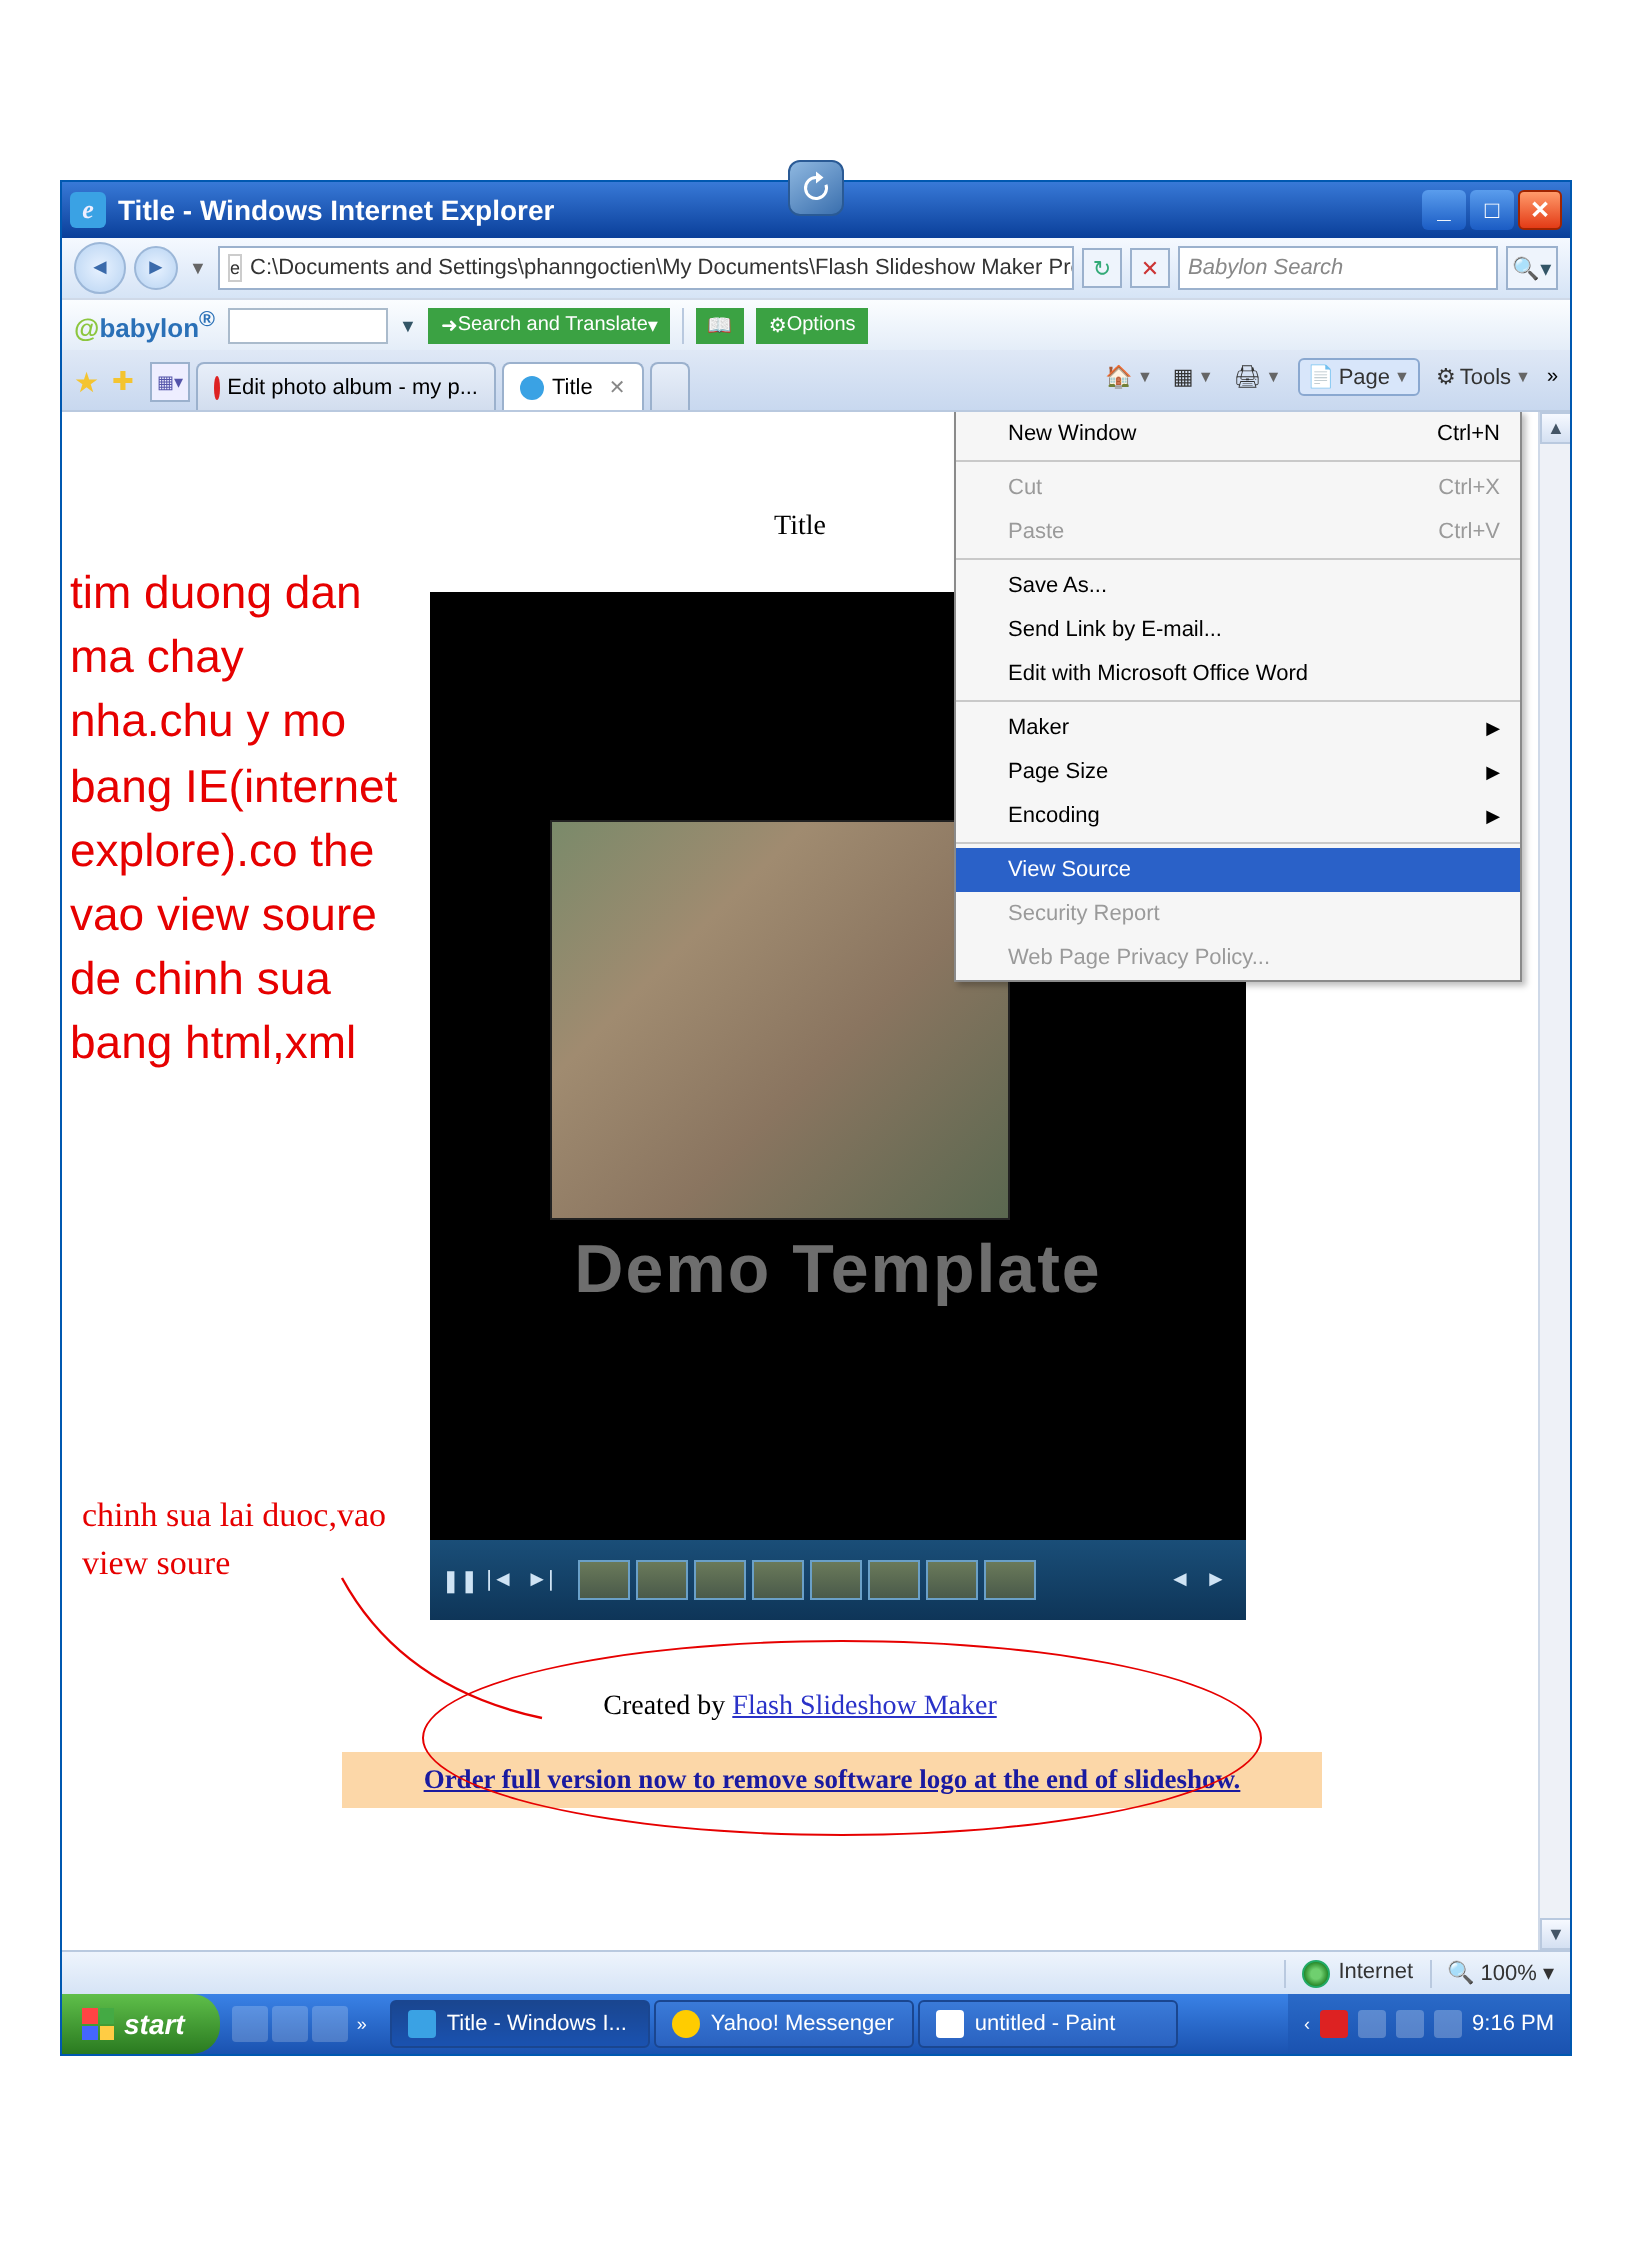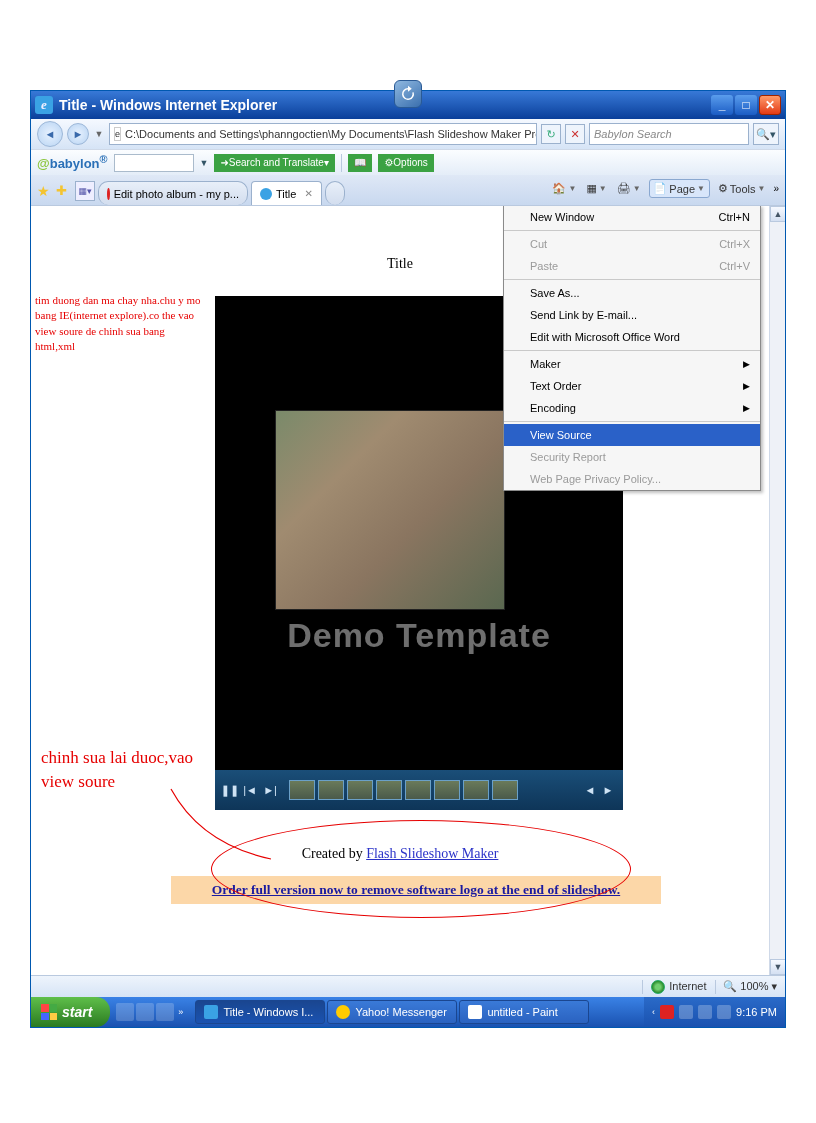--- a/index.html
+++ b/index.html
@@ -33,7 +33,7 @@
   .plus { width:16px; height:16px; color:#f4c430; font-size:13px; margin-bottom:6px; }
   .tabgrp { width:20px; height:20px; border:1px solid #9bb1cd; background:#eef; margin-bottom:4px; display:flex; align-items:center; justify-content:center; font-size:9px; color:#55a; }
   .tab { height:24px; padding:0 8px; border:1px solid #9bb1cd; border-bottom:none; border-radius:4px 4px 0 0; display:flex; align-items:center; gap:4px; font-size:11px; }
-  .tab.inactive { background:linear-gradient(#e8eff9,#d2ddee); max-width:150px; overflow:hidden; white-space:nowrap;border-radius:10px; }
+  .tab.inactive { background:linear-gradient(#e8eff9,#d2ddee); max-width:150px; overflow:hidden; white-space:nowrap; }
   .tab.active { background:#fff; }
   .tab .ico { width:12px; height:12px; border-radius:50%; }
   .tab .ico.opera { background:#d22; }

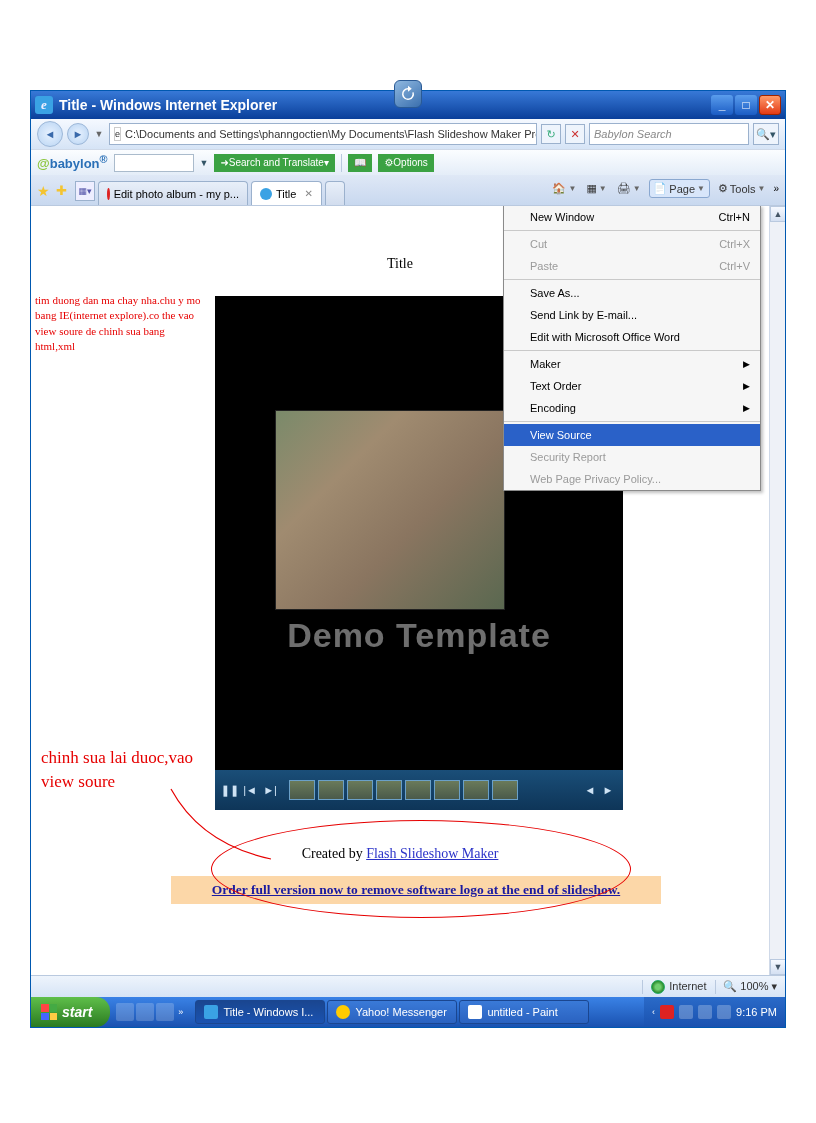--- a/index.html
+++ b/index.html
@@ -64,7 +64,7 @@
   .ellipse { position:absolute; left:180px; top:614px; width:420px; height:98px; border:1.5px solid #e60000; border-radius:50%; }
   .annotation2 { position:absolute; left:10px; top:540px; width:170px; color:#e60000; font-family:'Times New Roman',serif; font-size:17px; line-height:1.4; }
   .curve { position:absolute; left:130px; top:578px; width:120px; height:80px; pointer-events:none; }
-  .menu { position:absolute; right:24px; top:-1px; width:258px; background:#f6f6f6; border:1px solid #8a8a8a; box-shadow:2px 2px 3px rgba(0,0,0,.25); font-size:11px; }
+  .menu { position:absolute; right:24px; top:-1px; width:284px; background:#f6f6f6; border:1px solid #8a8a8a; box-shadow:2px 2px 3px rgba(0,0,0,.25); font-size:11px; }
   .menu .row { height:22px; display:flex; align-items:center; padding:0 10px 0 26px; color:#000; }
   .menu .row.disabled { color:#9a9a9a; }
   .menu .row .shortcut { margin-left:auto; color:inherit; }

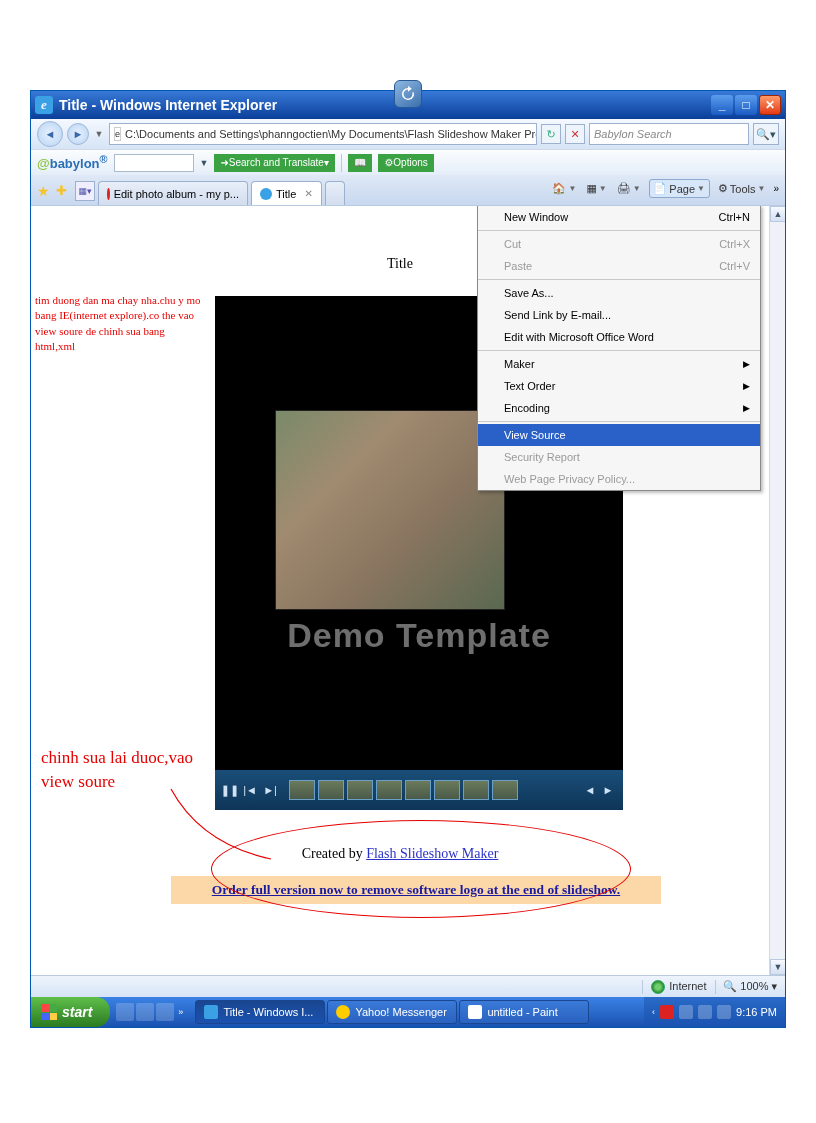--- a/index.html
+++ b/index.html
@@ -48,7 +48,7 @@
   .sb-btn.up { top:0; }
   .sb-btn.down { bottom:0; }
   .page-title { position:absolute; left:0; right:16px; top:50px; text-align:center; font-family:'Times New Roman',serif; font-size:14px; color:#000; }
-  .annotation1 { position:absolute; left:4px; top:87px; width:170px; color:#e60000; font-family:Liberation Serif, serif; font-size:11px; line-height:1.4; }
+  .annotation1 { position:absolute; left:4px; top:74px; width:170px; color:#e60000; font-family:Liberation Sans, sans-serif; font-size:23px; line-height:1.4; }
   .player { position:absolute; left:184px; top:90px; width:408px; height:514px; background:#000; }
   .photo { position:absolute; left:60px; top:114px; width:230px; height:200px; background:linear-gradient(135deg,#7a8a6a 0%,#a08b70 30%,#8a7560 60%,#5a6850 100%); border:1px solid #222; }
   .watermark { position:absolute; left:0; right:0; top:320px; text-align:center; color:rgba(200,200,200,.55); font-size:34px; font-weight:bold; font-family:Arial; letter-spacing:1px; white-space:nowrap;}

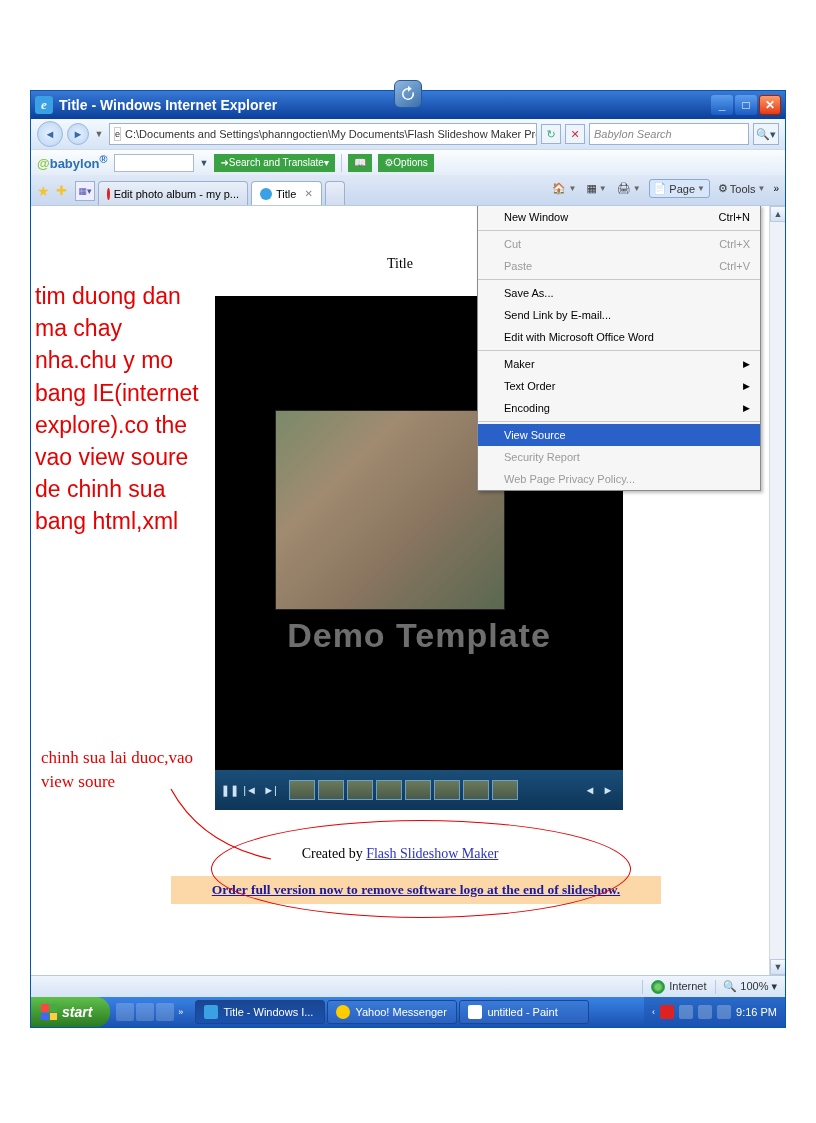--- a/index.html
+++ b/index.html
@@ -245,7 +245,7 @@
             <span class="submenu">▶</span>
           </div>
         <div class="row">
-            <span>Text Order</span>
+            <span>Page Size</span>
             <span class="submenu">▶</span>
           </div>
         <div class="row">

